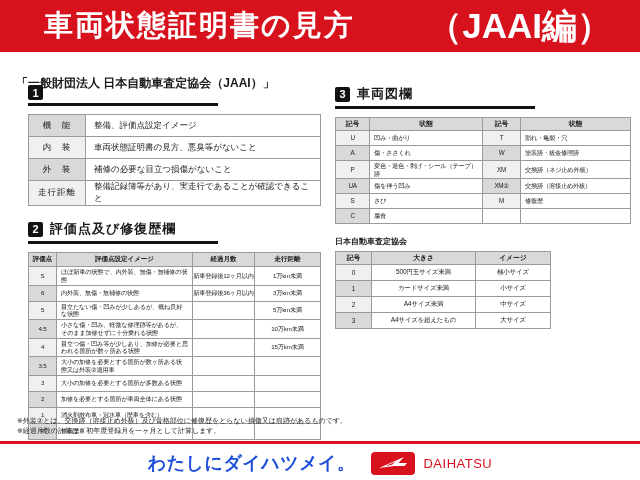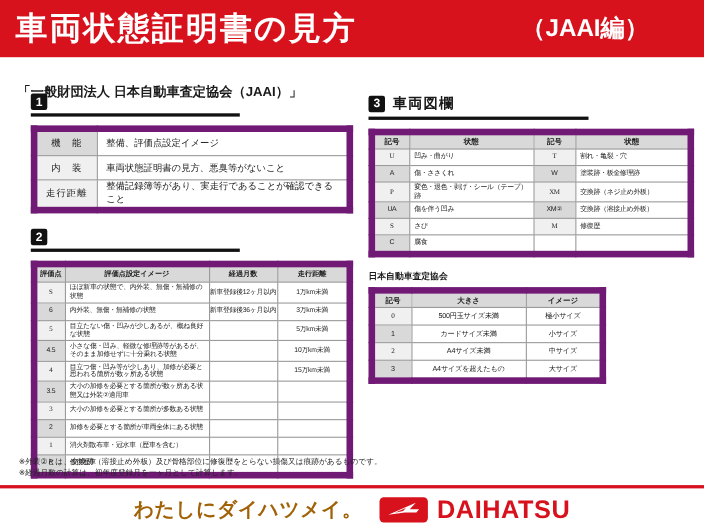--- a/index.html
+++ b/index.html
@@ -10,7 +10,7 @@
   
   .banner{position:absolute;top:0;left:0;width:640px;height:52px;background:#d7121d;
     display:flex;align-items:center;color:#fff;}
-  .banner-title{font-size:29px;font-weight:bold;margin-left:14px;letter-spacing:2px;}
+  .banner-title{font-size:29px;font-weight:bold;margin-left:44px;letter-spacing:2px;}
   .banner-edition{font-size:22px;font-weight:bold;margin-left:auto;margin-right:50px;}
   
   .subtitle{position:absolute;top:75px;left:16px;font-size:12px;font-weight:bold;}

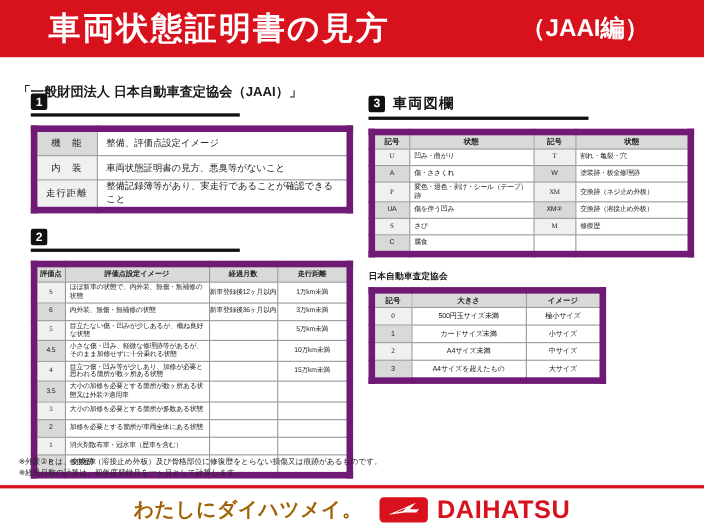--- a/index.html
+++ b/index.html
@@ -11,7 +11,7 @@
   .banner{position:absolute;top:0;left:0;width:640px;height:52px;background:#d7121d;
     display:flex;align-items:center;color:#fff;}
   .banner-title{font-size:29px;font-weight:bold;margin-left:44px;letter-spacing:2px;}
-  .banner-edition{font-size:22px;font-weight:bold;margin-left:auto;margin-right:50px;}
+  .banner-edition{font-size:35px;font-weight:bold;margin-left:auto;margin-right:28px;}
   
   .subtitle{position:absolute;top:75px;left:16px;font-size:12px;font-weight:bold;}
   

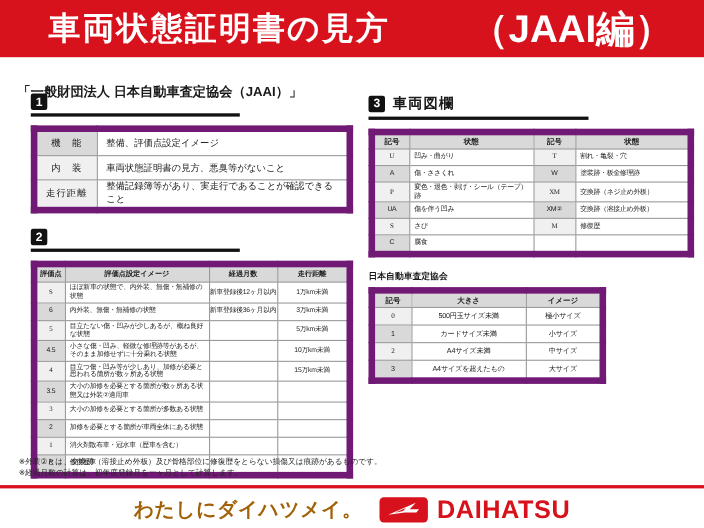--- a/index.html
+++ b/index.html
@@ -28,7 +28,7 @@
   
   table{border-collapse:collapse;table-layout:fixed;}
   td,th{border:1px solid #9a9a9a;vertical-align:middle;overflow:hidden;}
-  table{border:6px solid #701a75;}
+  table{border:1px solid #701a75;}
   th{background:#d9d9d9;font-weight:bold;text-align:center;}
   .g1{background:#f0f0f0;font-family:Liberation Serif, serif;}
   .g2{background:#d9d9d9;}

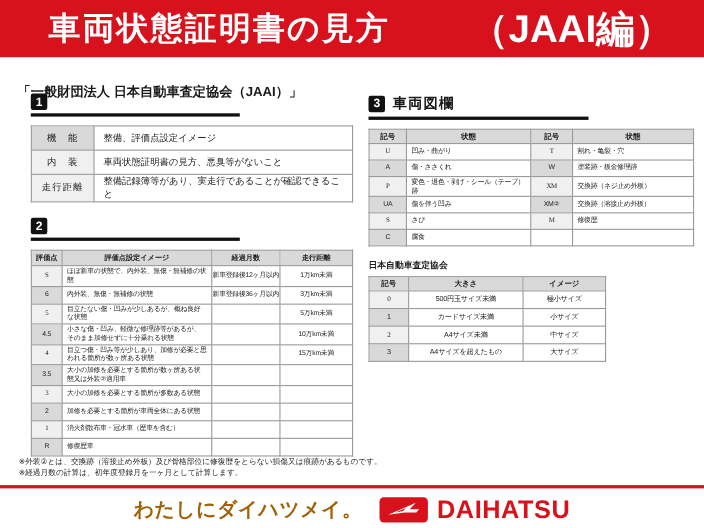--- a/index.html
+++ b/index.html
@@ -30,7 +30,7 @@
   td,th{border:1px solid #9a9a9a;vertical-align:middle;overflow:hidden;}
   table{border:1px solid #701a75;}
   th{background:#d9d9d9;font-weight:bold;text-align:center;}
-  .g1{background:#f0f0f0;font-family:Liberation Serif, serif;}
+  .g1{background:#f0f0f0;}
   .g2{background:#d9d9d9;}
   .sym{text-align:center;}
   

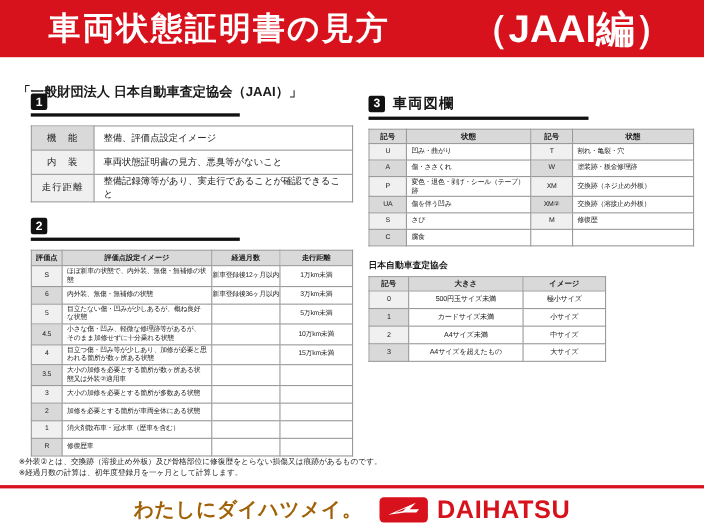--- a/index.html
+++ b/index.html
@@ -92,6 +92,10 @@
     <tr>
       <td class="sym g1">内　装</td>
       <td>車両状態証明書の見方、悪臭等がないこと</td>
+    </tr>
+    <tr>
+      <td class="sym g2">外　装</td>
+      <td>補修の必要な目立つ損傷がないこと</td>
     </tr>
     <tr>
       <td class="sym g1">走行距離</td>

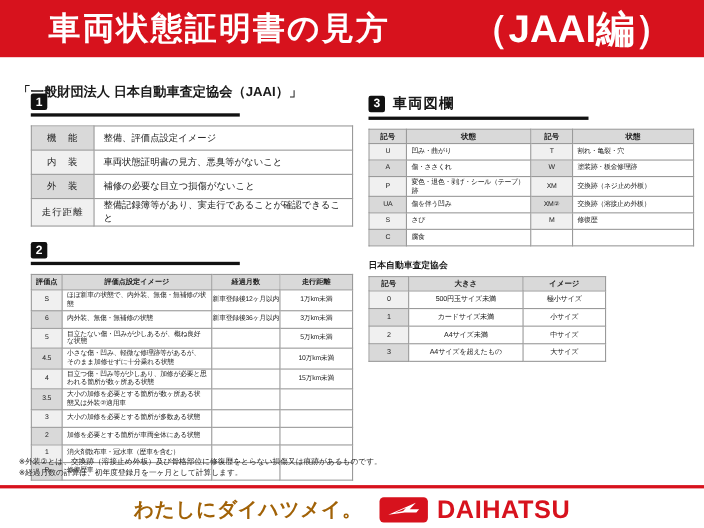--- a/index.html
+++ b/index.html
@@ -106,6 +106,7 @@
 
   <div class="sec-header w190">
     <span class="badge">2</span>
+    <span class="sec-title">評価点及び修復歴欄</span>
   </div>
 
   <table class="t2">

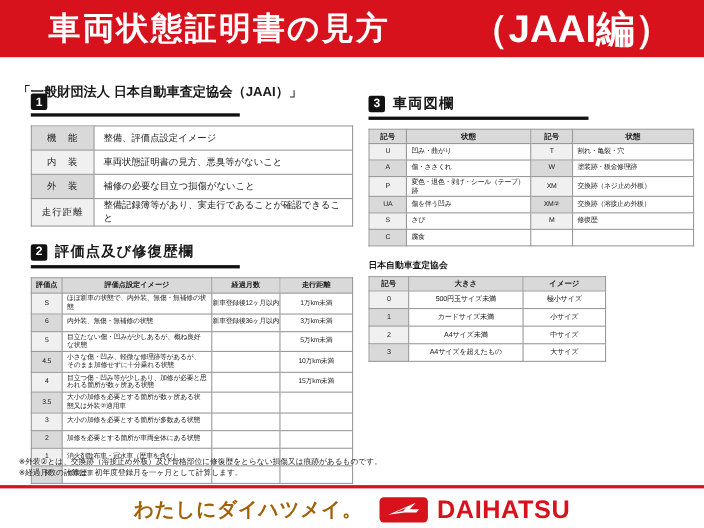--- a/index.html
+++ b/index.html
@@ -57,7 +57,7 @@
   .redline{position:absolute;top:441px;left:0;width:640px;height:3px;background:#d7121d;}
   .footer{position:absolute;top:448px;left:0;width:640px;height:30px;
     display:flex;align-items:center;justify-content:center;gap:16px;}
-  .slogan{font-size:18px;font-weight:bold;color:#a16207;letter-spacing:0.5px;}
+  .slogan{font-size:18px;font-weight:bold;color:#1d4ed8;letter-spacing:0.5px;}
   .logo-row{display:flex;align-items:center;gap:8px;}
   .logo-mark{width:44px;height:23px;background:#d7121d;border-radius:4px;
     display:flex;align-items:center;justify-content:center;}

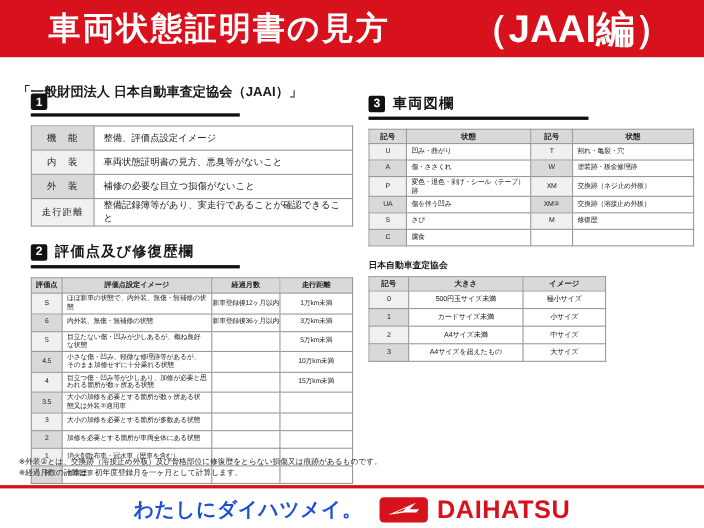--- a/index.html
+++ b/index.html
@@ -61,7 +61,7 @@
   .logo-row{display:flex;align-items:center;gap:8px;}
   .logo-mark{width:44px;height:23px;background:#d7121d;border-radius:4px;
     display:flex;align-items:center;justify-content:center;}
-  .brand{font-size:23px;font-weight:bold;color:#d7121d;letter-spacing:0.5px;}
+  .brand{font-size:13px;font-weight:normal;color:#d7121d;letter-spacing:0.5px;}
 </style>
 </head>
 <body>

